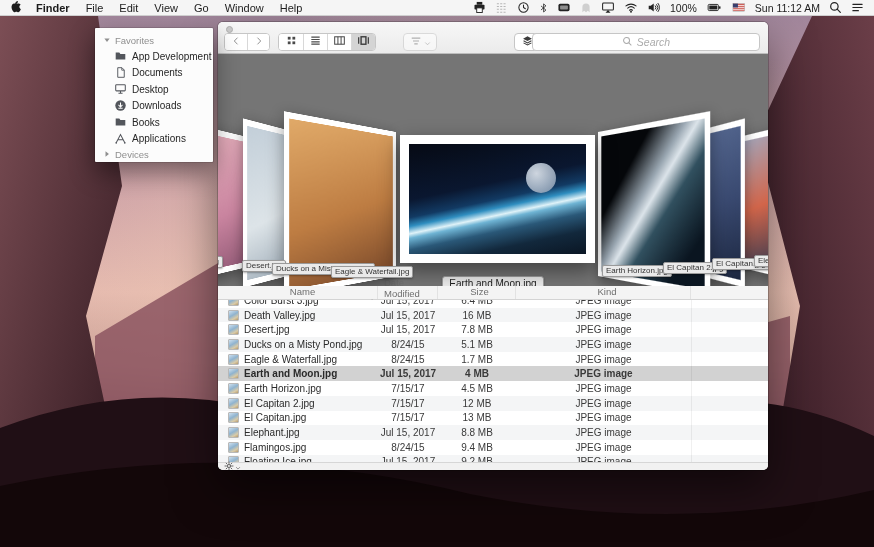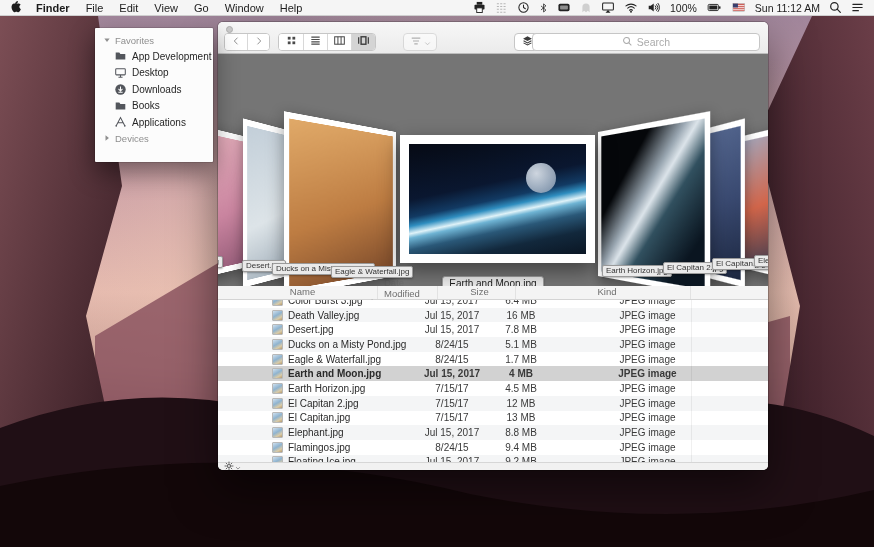--- a/index.html
+++ b/index.html
@@ -42,7 +42,7 @@
   .dot { position:absolute; left:8px; top:4px; width:7px; height:7px; border-radius:50%;
     background:#cacaca; border:1px solid #aeaeae; }
   .wtitle { position:absolute; left:0; right:0; top:0; text-align:center; font-size:10.5px; color:#4a4a4a; line-height:13px; }
-  .toolbar { position:absolute; left:0; right:0; top:11px; height:20px; }
+  .toolbar { position:absolute; left:0; right:0; top:11px; height:20px;font-style:italic; }
   .seg { position:absolute; display:flex; border:1px solid #c6c6c6; border-radius:4px; background:#fff; overflow:hidden; height:18px; }
   .seg button { border:none; background:#fff; width:24px; display:flex; align-items:center; justify-content:center; cursor:default; }
   .seg button + button { border-left:1px solid #d8d8d8; }

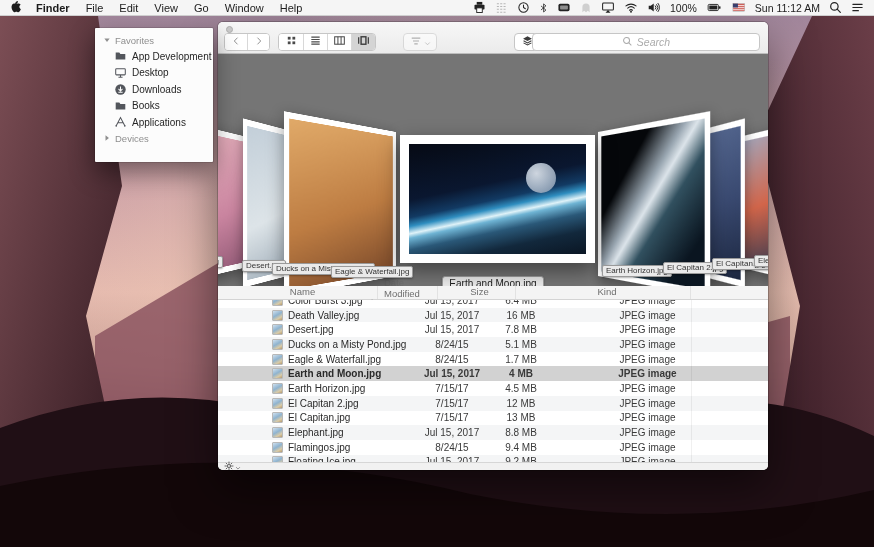--- a/index.html
+++ b/index.html
@@ -258,6 +258,15 @@
             </svg>
           </span>
           <span>App Development</span>
+        </li>
+        <li>
+          <span class="sic">
+            <svg width="12" height="13" viewBox="0 0 14 14" fill="none" xmlns="http://www.w3.org/2000/svg">
+              <path d="M3.2 1.4h4.9l2.7 2.7v8.5H3.2z" stroke="#53565c" stroke-width="1.1"></path>
+              <path d="M7.9 1.6v2.7h2.7" stroke="#53565c" stroke-width="1"></path>
+            </svg>
+          </span>
+          <span>Documents</span>
         </li>
         <li>
           <span class="sic">

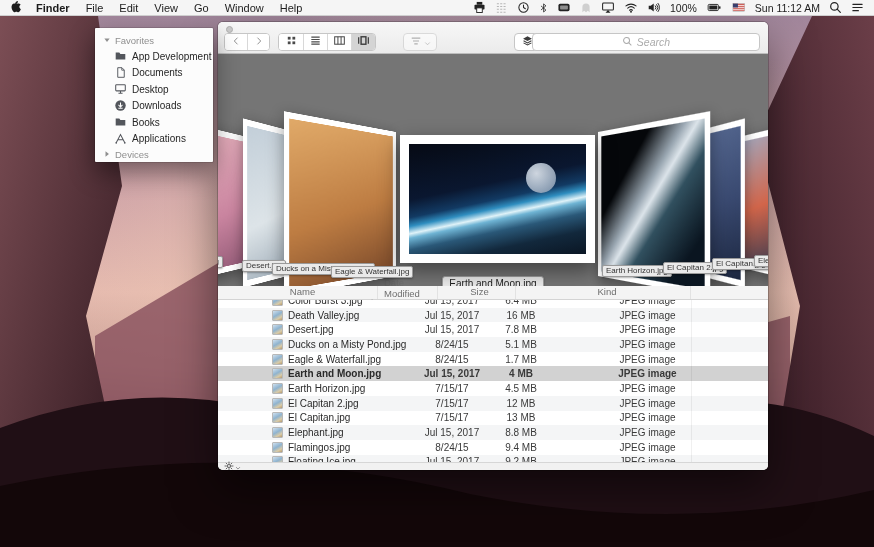--- a/index.html
+++ b/index.html
@@ -82,7 +82,7 @@
   .c-kind { width:175px; padding-left:8px; }
   .listbody { position:absolute; left:0; top:278px; width:550px; height:162px; overflow:hidden; background:#fff; }
   .rowswrap { position:absolute; left:0; top:-7px; width:550px; }
-  .frow { display:flex; align-items:center; height:14.7px; font-size:10px; color:#2a2a2a;padding-left:44px; }
+  .frow { display:flex; align-items:center; height:14.7px; font-size:10px; color:#2a2a2a; }
   .frow:nth-child(even) { background:#f4f5f6; }
   .frow.sel { background:#d2d2d2; font-weight:bold; }
   .cell { overflow:hidden; white-space:nowrap; }

